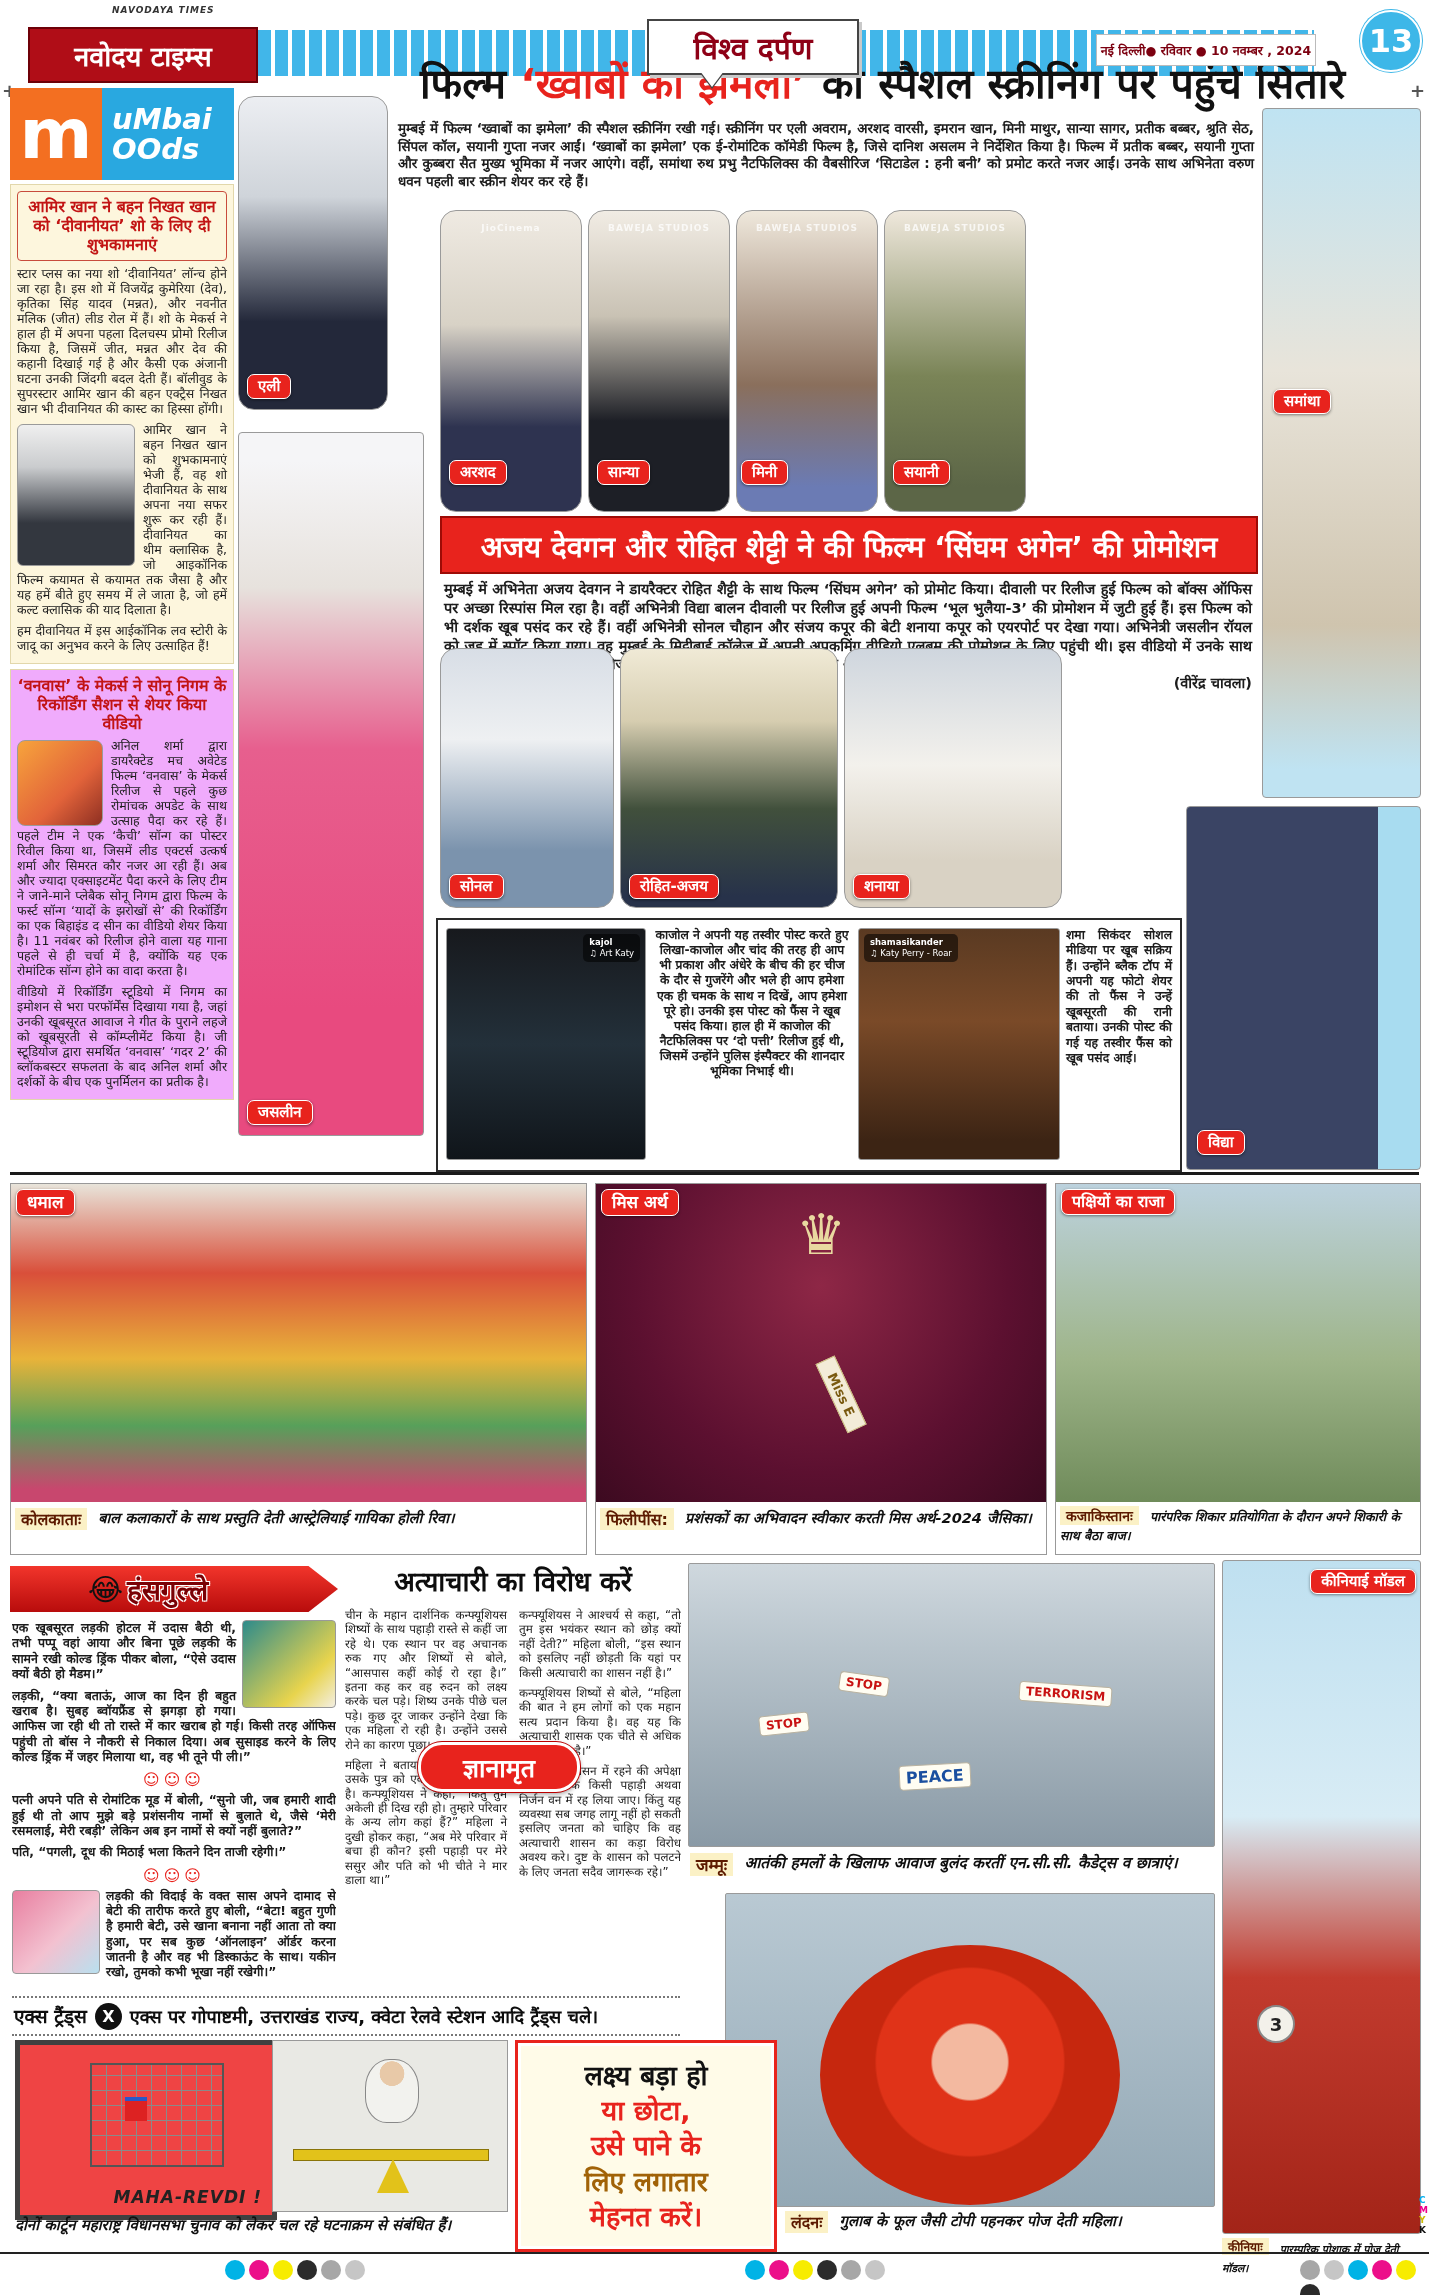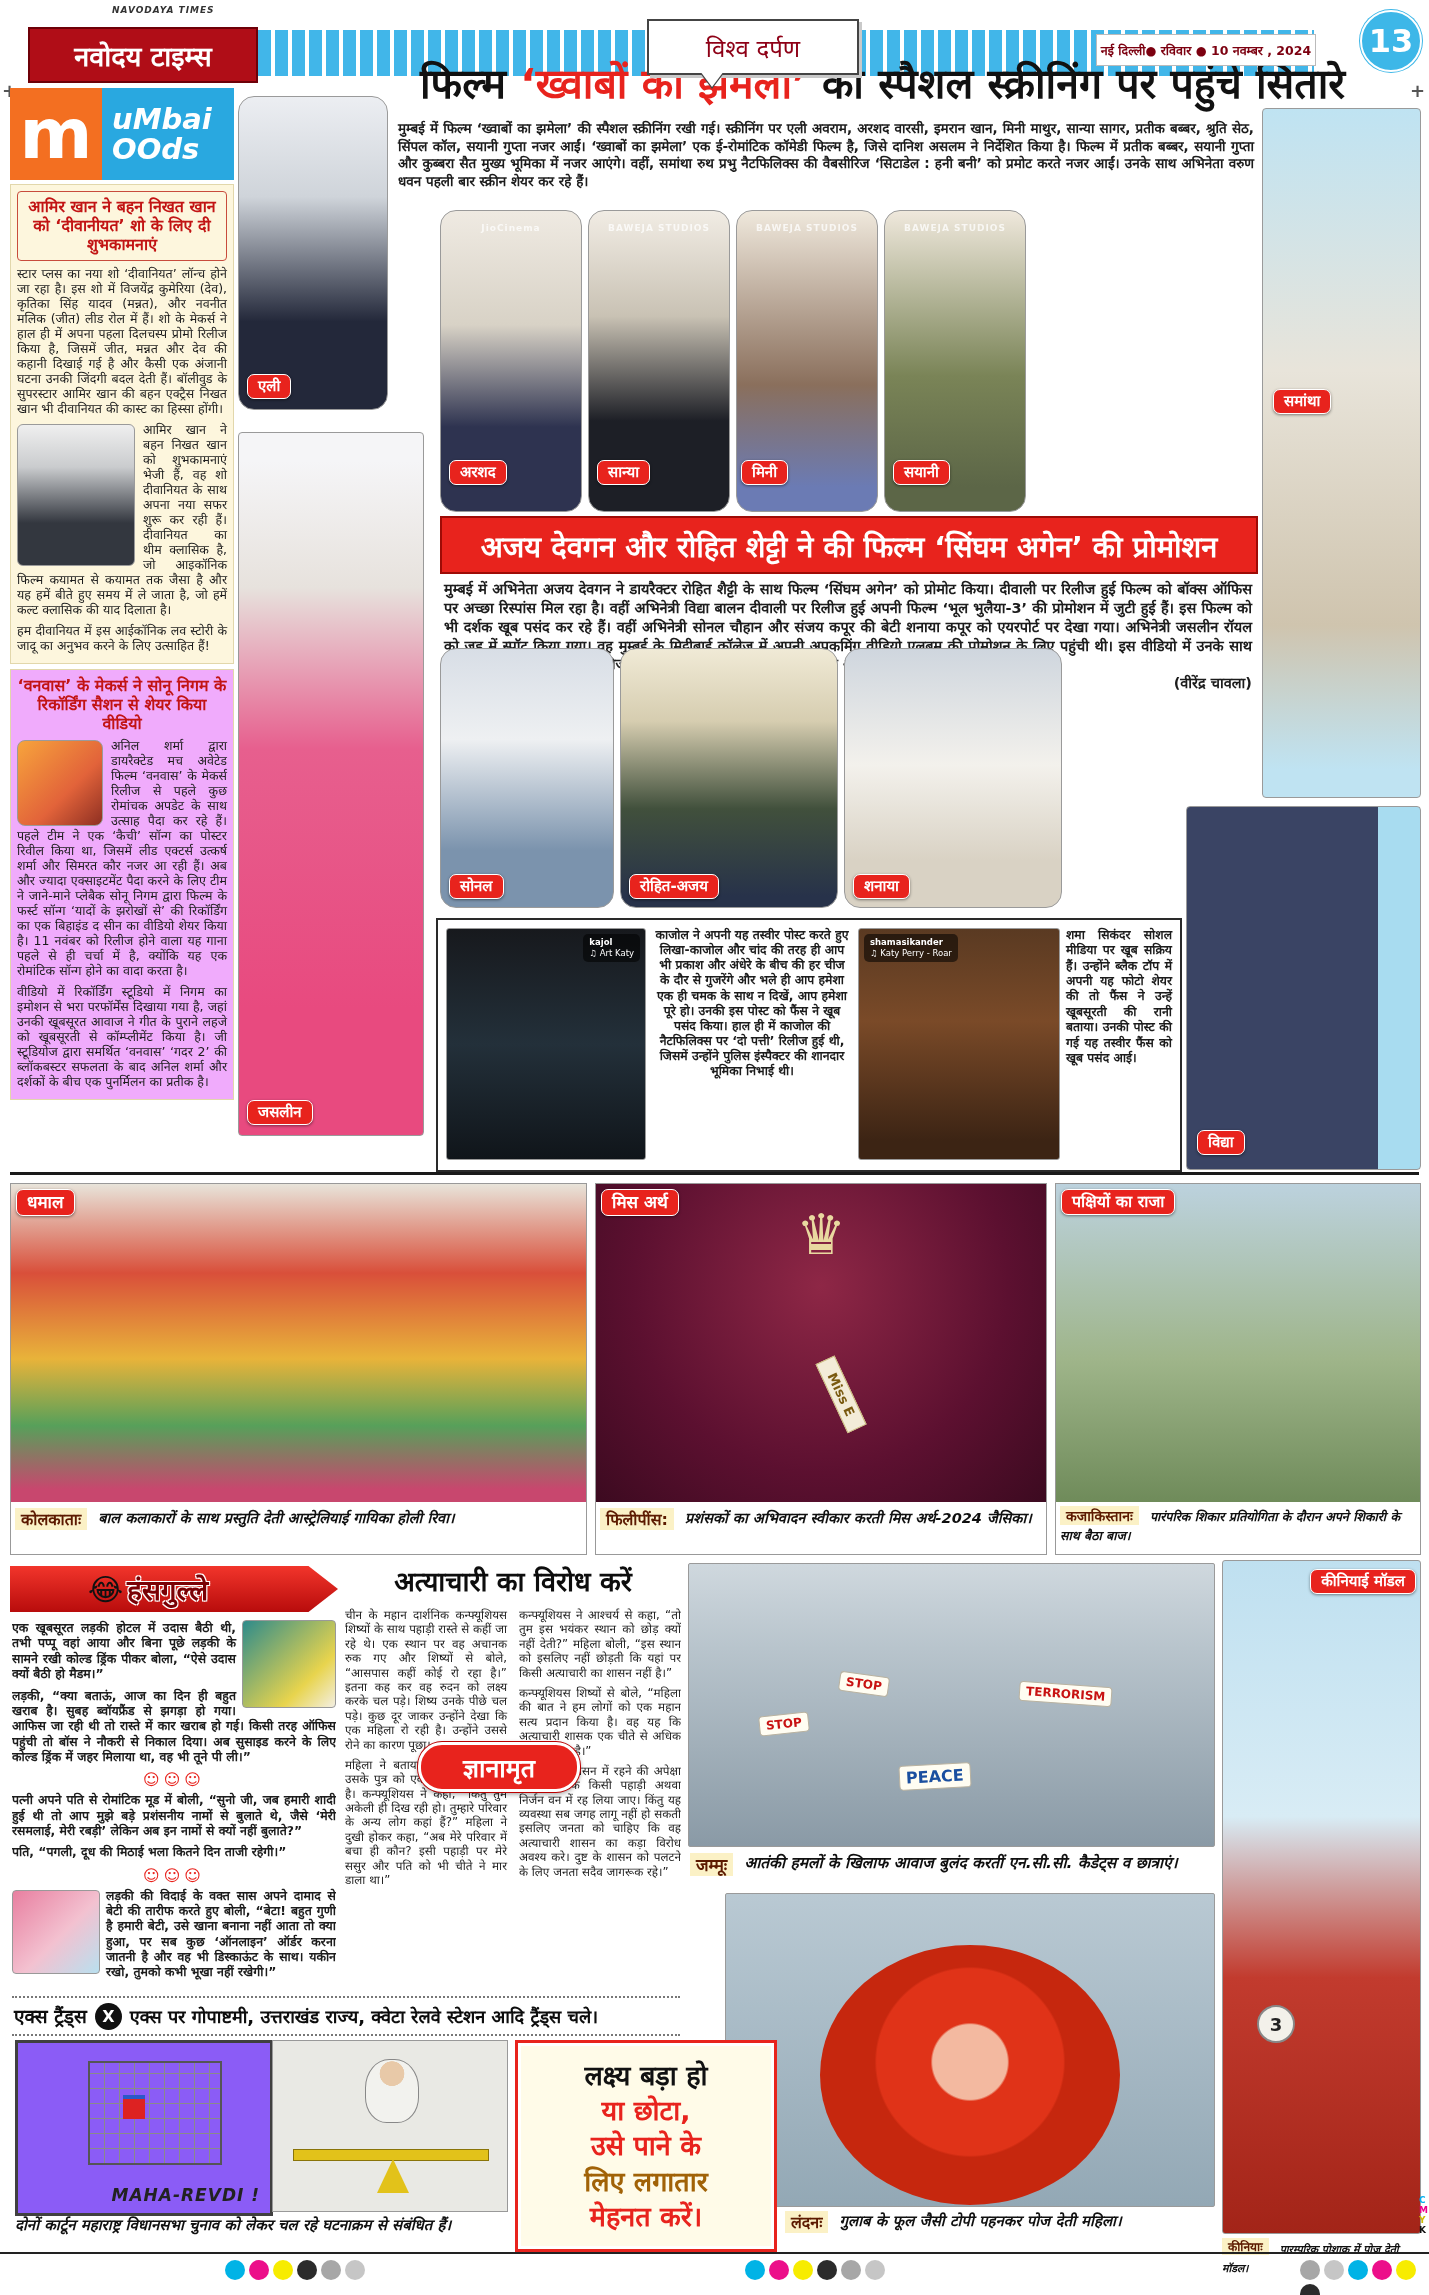--- a/index.html
+++ b/index.html
@@ -47,7 +47,7 @@
 
   <div class="abs" style="left:647px;top:19px;width:208px;height:52px;background:#fff;border:2px solid #444;
               box-shadow:3px 3px 0 #c9c9c9;display:flex;align-items:center;justify-content:center;z-index:3;">
-    <span style="color:#8e0016;font-size:24px;font-weight:normal;">विश्व दर्पण</span>
+    <span style="color:#8e0016;font-size:30px;font-weight:bold;">विश्व दर्पण</span>
   </div>
   <div class="abs" style="left:700px;top:71px;width:0;height:0;border-left:12px solid transparent;border-right:12px solid transparent;border-top:16px solid #fff;filter:drop-shadow(0 2px 0 #444);z-index:3;"></div>
 

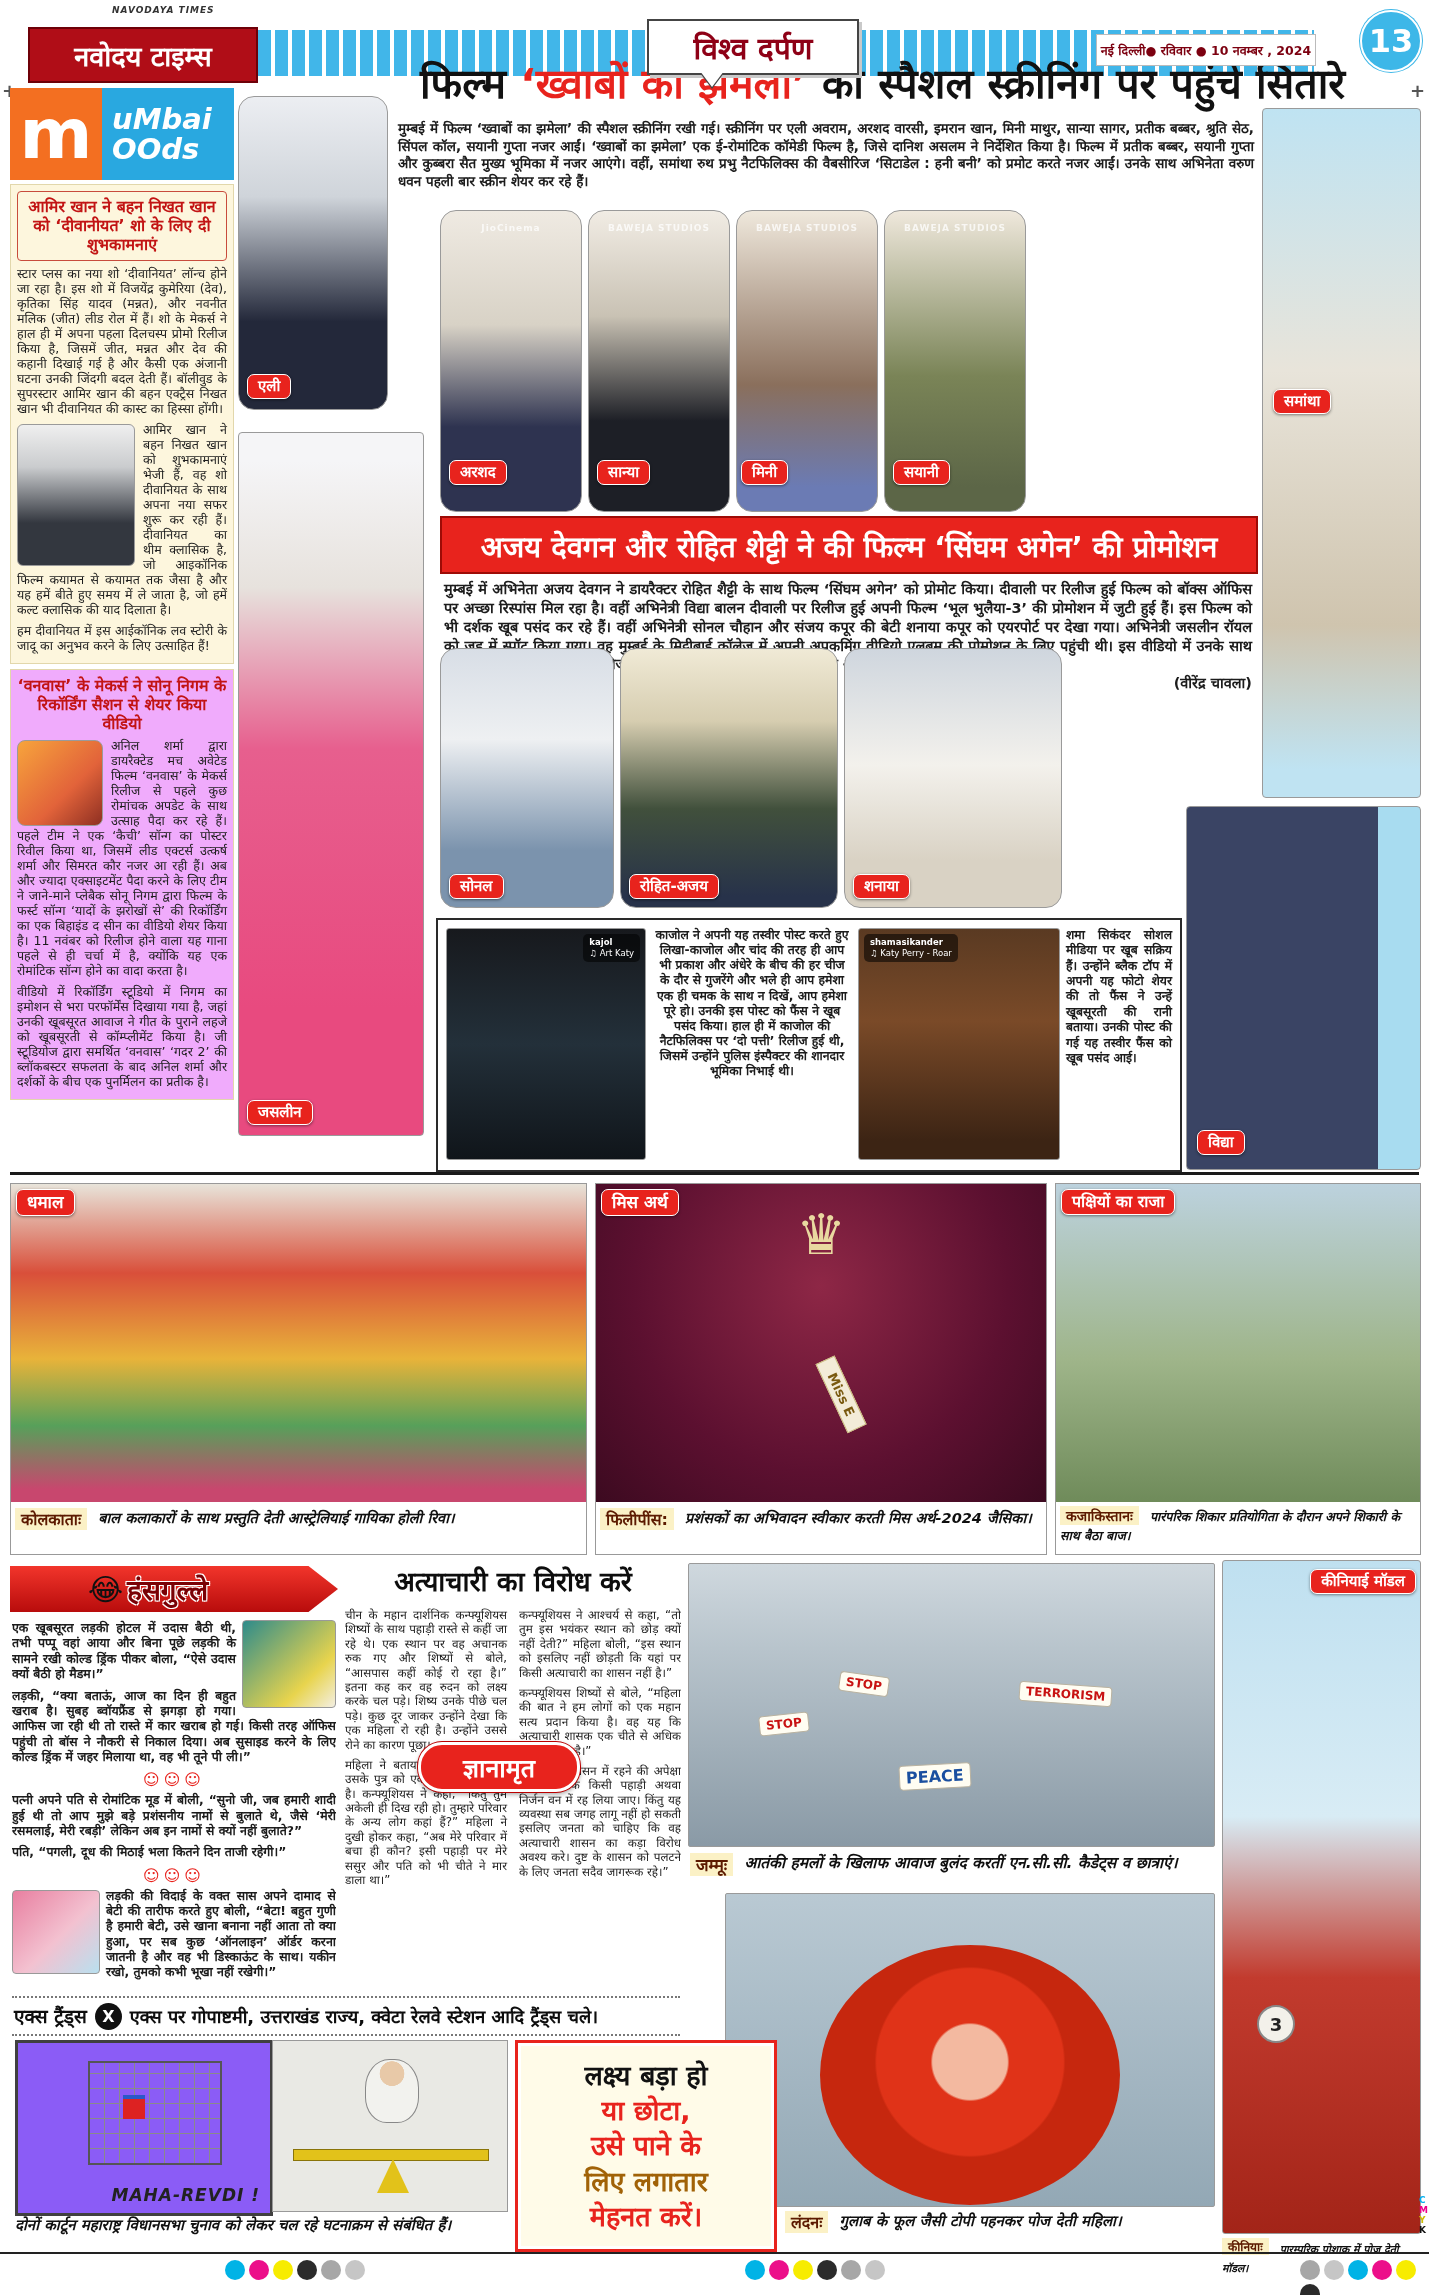--- a/index.html
+++ b/index.html
@@ -291,7 +291,7 @@
     <span style="font-size:18px;font-weight:bold;color:#0d0d0d;white-space:nowrap;">एक्स पर गोपाष्टमी, उत्तराखंड राज्य, क्वेटा रेलवे स्टेशन आदि ट्रैंड्स चले।</span>
   </div>
 
-  <div class="abs" style="left:15px;top:2040px;width:252px;height:170px;background:#8b5cf6;border:3px solid #404040;overflow:hidden;">
+  <div class="abs" style="left:15px;top:2040px;width:252px;height:170px;background:#ef4444;border:5px solid #404040;overflow:hidden;">
     <div style="position:absolute;left:70px;top:18px;width:130px;height:100px;border:2px solid #555;
                 background:repeating-linear-gradient(90deg,transparent 0 14px,#8a8a8a 14px 15px),repeating-linear-gradient(0deg,transparent 0 14px,#8a8a8a 14px 15px);"></div>
     <div style="position:absolute;left:105px;top:52px;width:22px;height:20px;background:#d22;border-top:4px solid #2a58c8;"></div>

